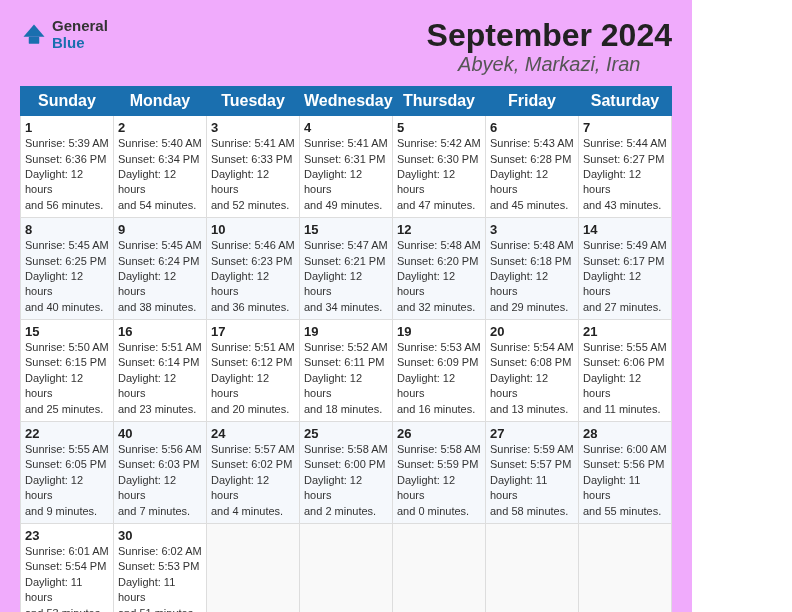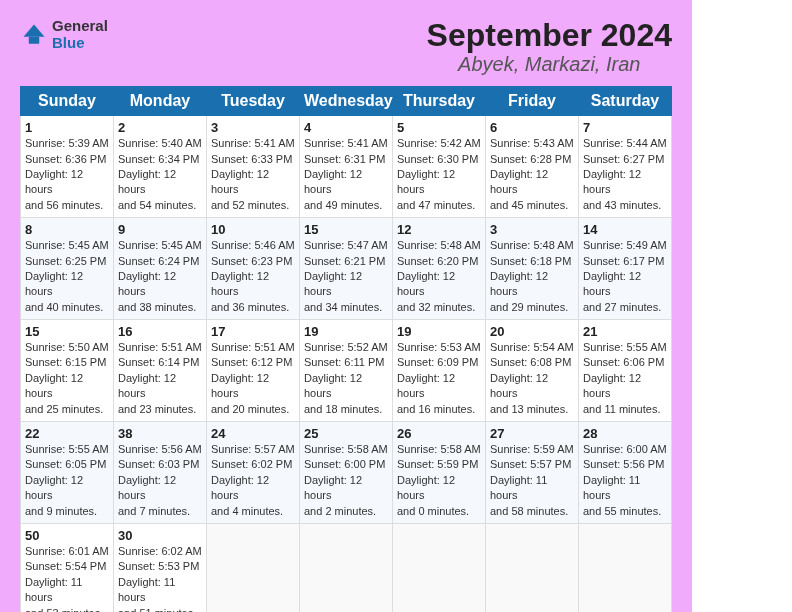--- a/index.html
+++ b/index.html
@@ -166,7 +166,7 @@
         </tr>
         <tr>
           <td><span class="day-num">22</span><span class="day-info">Sunrise: 5:55 AM<br>Sunset: 6:05 PM<br>Daylight: 12 hours<br>and 9 minutes.</span></td>
-          <td><span class="day-num">38</span><span class="day-info">Sunrise: 5:56 AM<br>Sunset: 6:03 PM<br>Daylight: 12 hours<br>and 7 minutes.</span></td>
+          <td><span class="day-num">40</span><span class="day-info">Sunrise: 5:56 AM<br>Sunset: 6:03 PM<br>Daylight: 12 hours<br>and 7 minutes.</span></td>
           <td><span class="day-num">24</span><span class="day-info">Sunrise: 5:57 AM<br>Sunset: 6:02 PM<br>Daylight: 12 hours<br>and 4 minutes.</span></td>
           <td><span class="day-num">25</span><span class="day-info">Sunrise: 5:58 AM<br>Sunset: 6:00 PM<br>Daylight: 12 hours<br>and 2 minutes.</span></td>
           <td><span class="day-num">26</span><span class="day-info">Sunrise: 5:58 AM<br>Sunset: 5:59 PM<br>Daylight: 12 hours<br>and 0 minutes.</span></td>

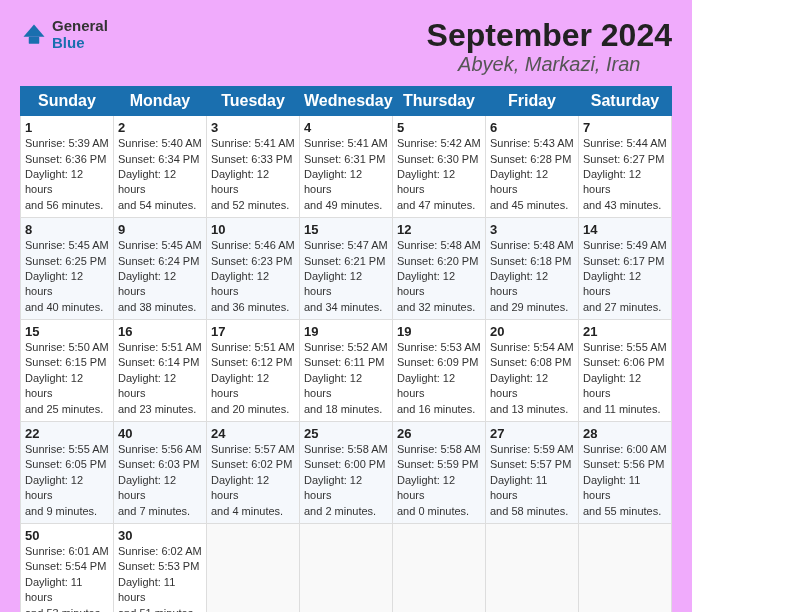--- a/index.html
+++ b/index.html
@@ -174,7 +174,7 @@
           <td><span class="day-num">28</span><span class="day-info">Sunrise: 6:00 AM<br>Sunset: 5:56 PM<br>Daylight: 11 hours<br>and 55 minutes.</span></td>
         </tr>
         <tr>
-          <td><span class="day-num">50</span><span class="day-info">Sunrise: 6:01 AM<br>Sunset: 5:54 PM<br>Daylight: 11 hours<br>and 53 minutes.</span></td>
+          <td><span class="day-num">23</span><span class="day-info">Sunrise: 6:01 AM<br>Sunset: 5:54 PM<br>Daylight: 11 hours<br>and 53 minutes.</span></td>
           <td><span class="day-num">30</span><span class="day-info">Sunrise: 6:02 AM<br>Sunset: 5:53 PM<br>Daylight: 11 hours<br>and 51 minutes.</span></td>
           <td class="empty-cell"></td>
           <td class="empty-cell"></td>

